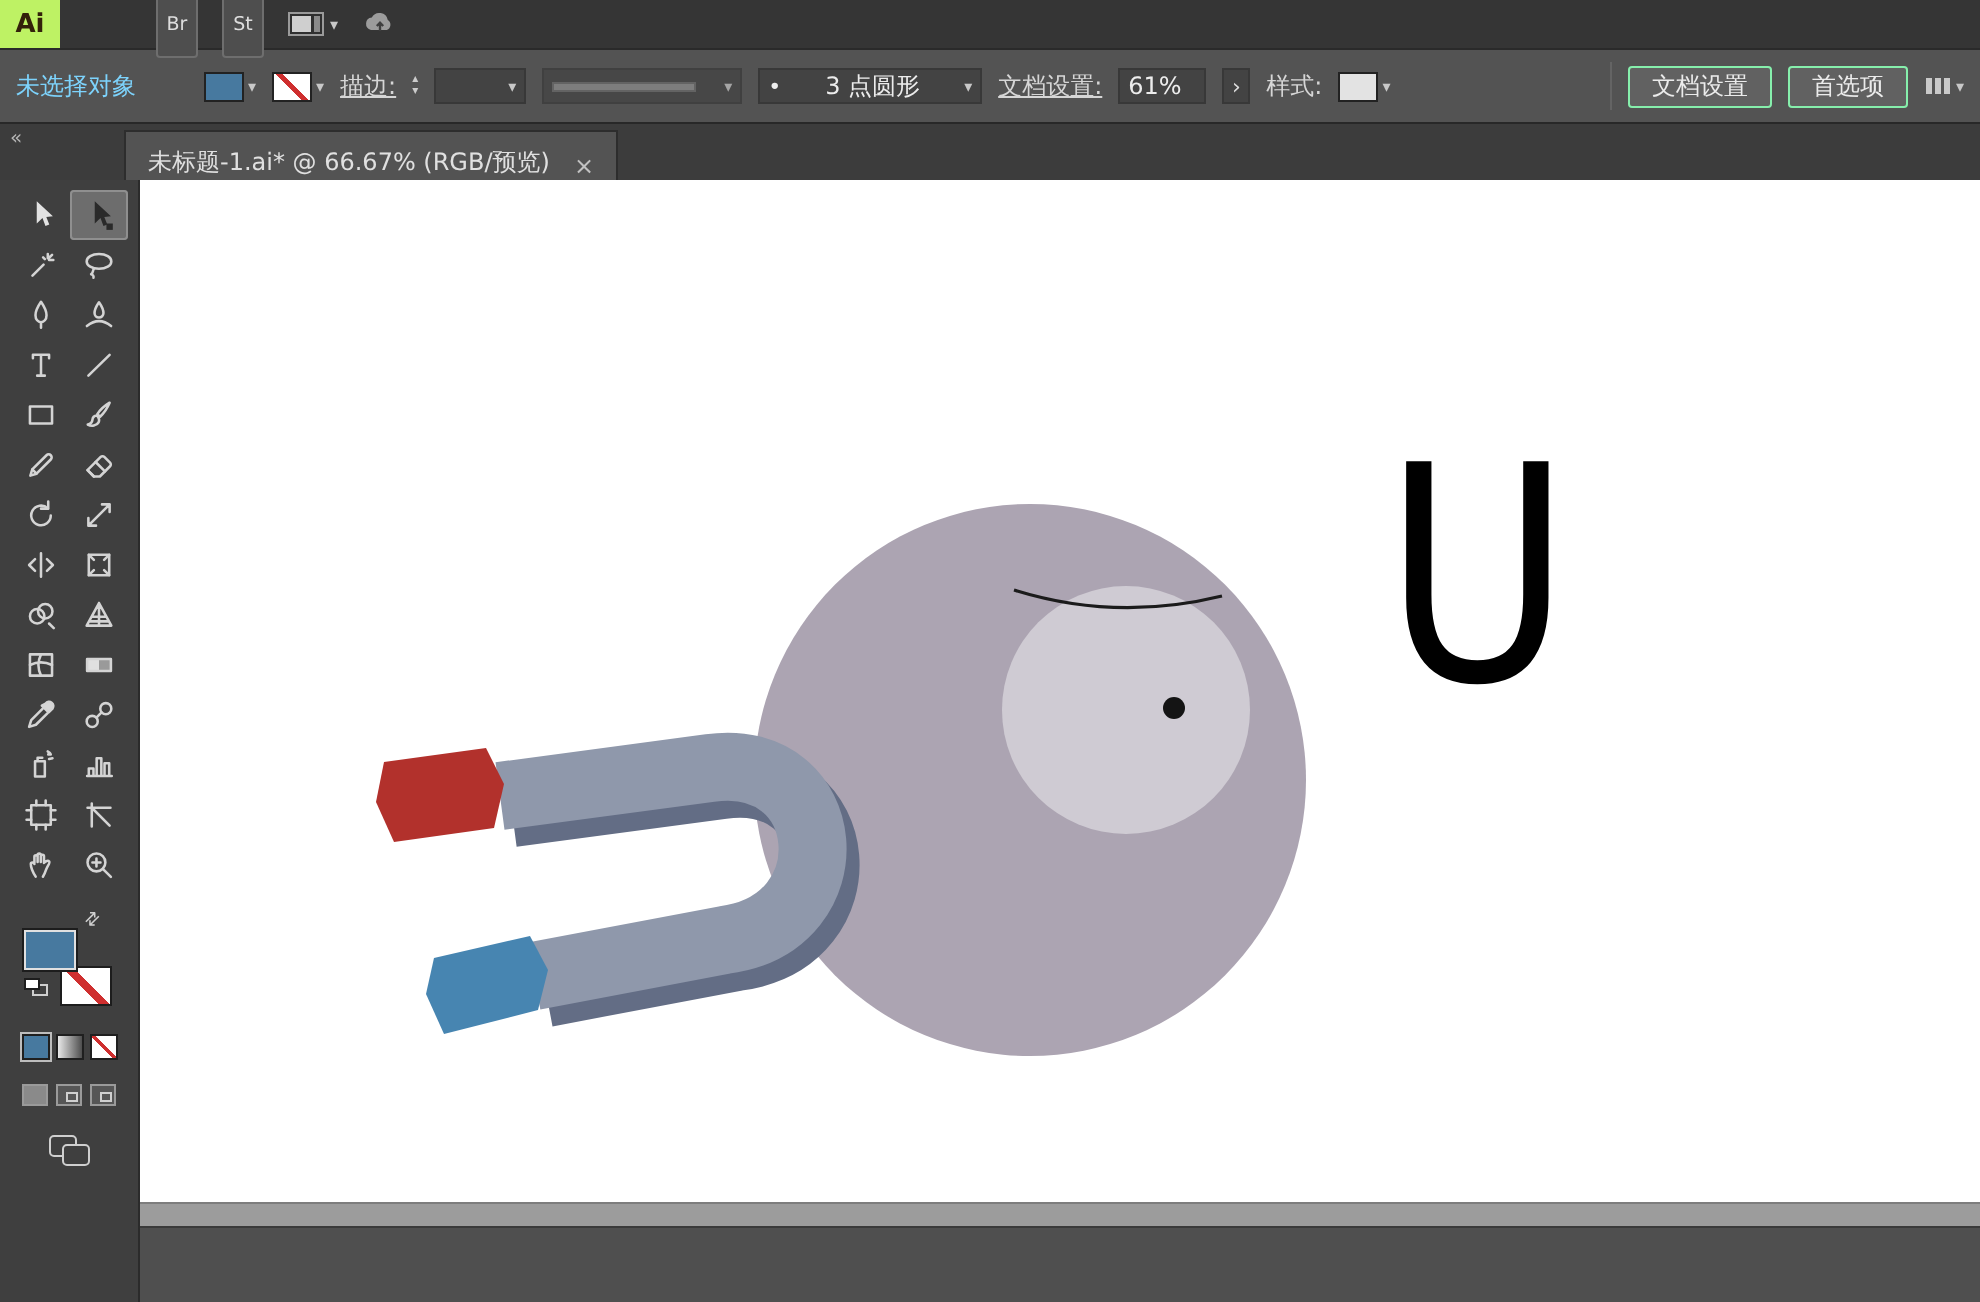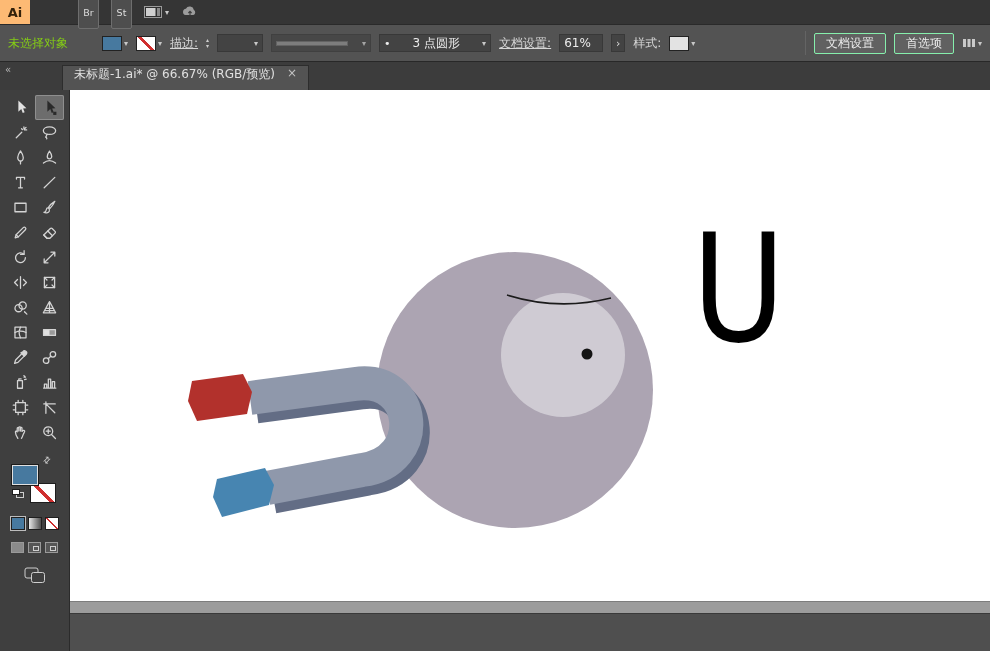--- a/index.html
+++ b/index.html
@@ -12,7 +12,7 @@
 
   
   #menubar { height:24px; background:#353535; display:flex; align-items:center; font-size:12px; color:#e3e3e3; }
-  .logo { width:30px; height:24px; background:#fdba74; color:#33210a; font-weight:bold; font-size:13px;
+  .logo { width:30px; height:24px; background:#bef264; color:#33210a; font-weight:bold; font-size:13px;
           display:flex; align-items:center; justify-content:center; }
   #menu-items { display:flex; align-items:center; }
   .menu-item { padding:0 10px; line-height:24px; cursor:default; white-space:nowrap; }

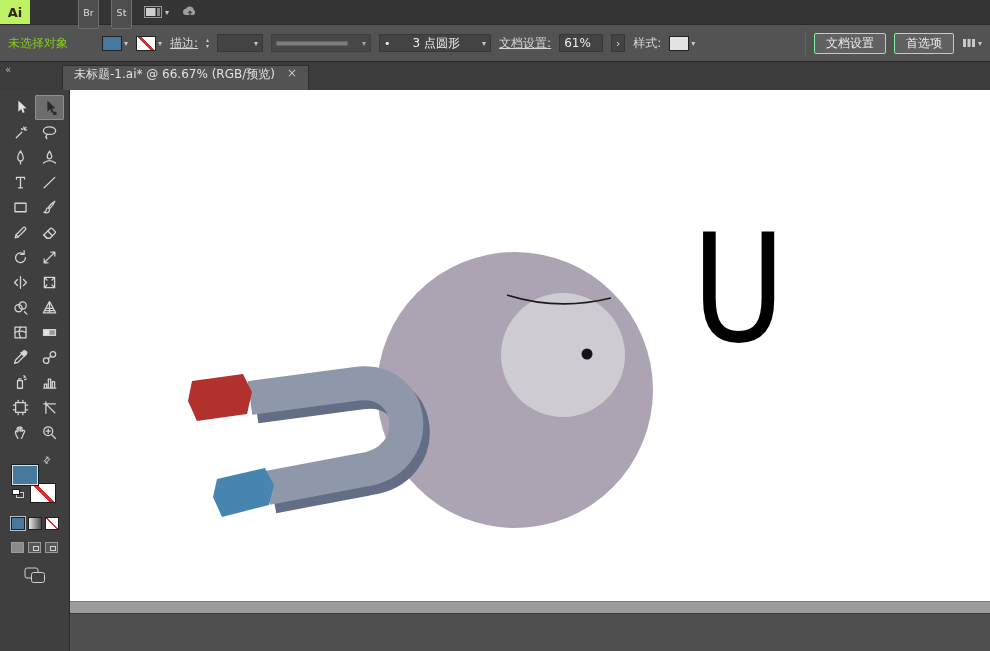--- a/index.html
+++ b/index.html
@@ -25,7 +25,7 @@
   
   #controlbar { height:38px; background:#535353; border-top:1px solid #2a2a2a; border-bottom:1px solid #282828;
                 display:flex; align-items:center; font-size:12px; color:#d6d6d6; gap:8px; padding:0 8px; }
-  .cb-status { width:86px; color:#84cc16; }
+  .cb-status { width:86px; color:#7dd3fc; }
   .sw-grp { display:flex; align-items:center; gap:2px; }
   .swatch { width:20px; height:15px; border:1px solid #222; background:#fff; position:relative; display:inline-block; }
   .none-swatch::after, .none-btn::after { content:""; position:absolute; inset:0;

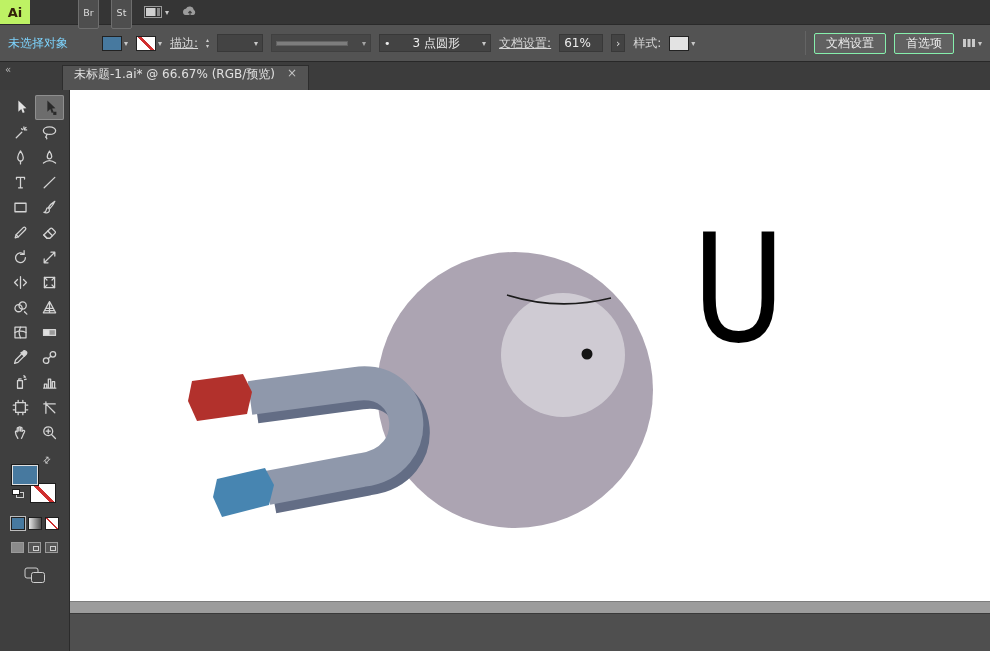--- a/index.html
+++ b/index.html
@@ -52,7 +52,7 @@
   #tabbar { height:28px; background:#3c3c3c; display:flex; align-items:flex-end; }
   .collapse { width:62px; padding:2px 0 0 5px; font-size:10px; color:#b5b5b5; align-self:flex-start; }
   .tab { height:25px; background:#535353; border:1px solid #2d2d2d; border-bottom:none; display:flex;
-         align-items:flex-start; gap:12px; padding:0 11px; font-size:12px; color:#e0e0e0; white-space:nowrap; }
+         align-items:flex-end; gap:12px; padding:0 11px; font-size:12px; color:#e0e0e0; white-space:nowrap; }
   .tab-close { font-size:12px; color:#c2c2c2; cursor:default; }
 
   

